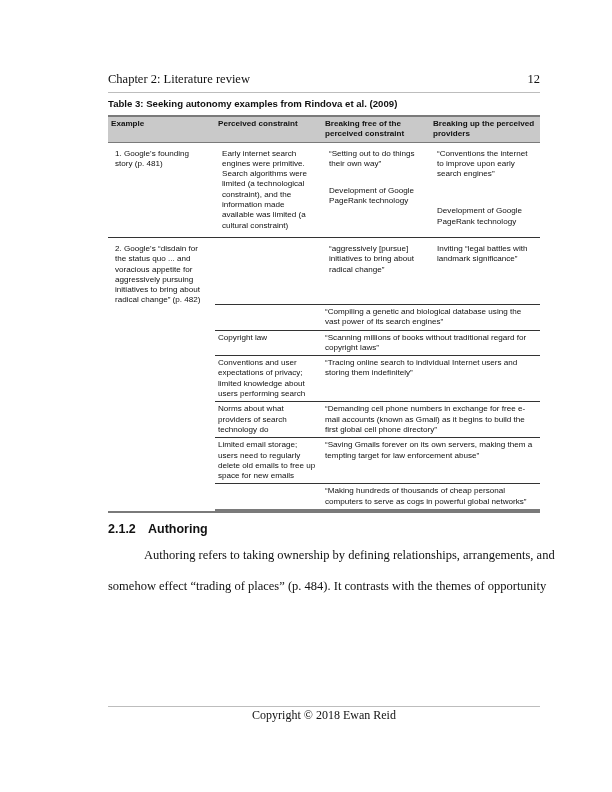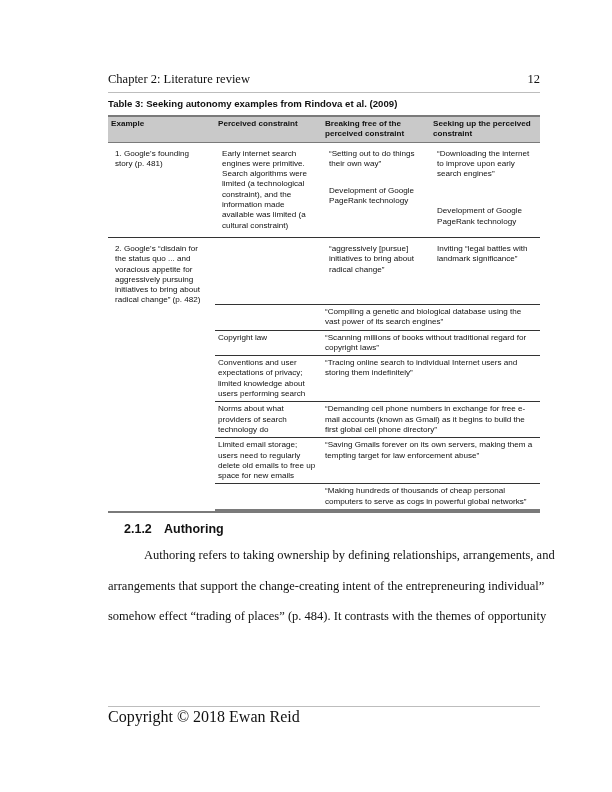--- a/index.html
+++ b/index.html
@@ -65,7 +65,7 @@
       <th class="c1">Example</th>
       <th class="c2">Perceived constraint</th>
       <th class="c3">Breaking free of the perceived constraint</th>
-      <th class="c4">Seeking up the perceived constraint</th>
+      <th class="c4">Breaking up the perceived providers</th>
     </tr>
   </thead>
   <tbody>

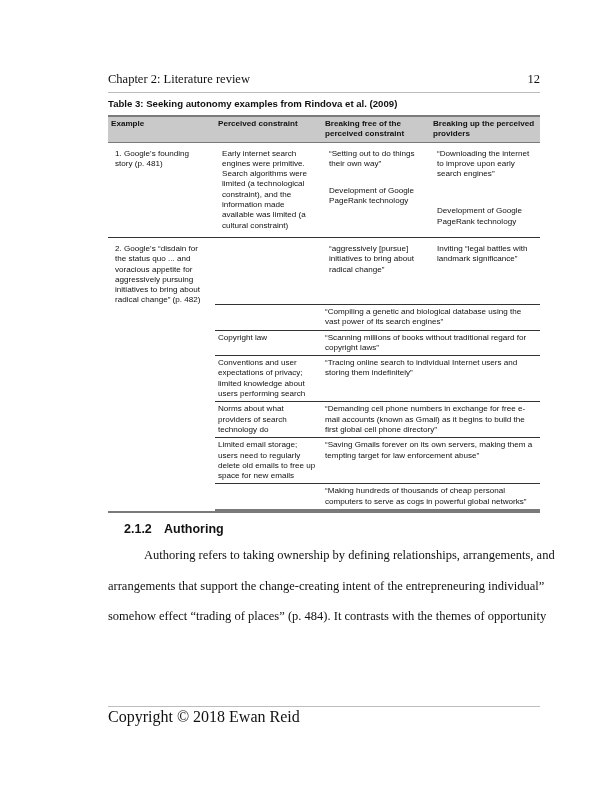--- a/index.html
+++ b/index.html
@@ -82,7 +82,7 @@
         <p>Development of Google PageRank technology</p>
       </td>
       <td class="rb">
-        <p>“Downloading the internet to improve upon early search engines”</p>
+        <p>“Conventions the internet to improve upon early search engines”</p>
         <div class="gap" style="height:19px"></div>
         <p>Development of Google PageRank technology</p>
       </td>

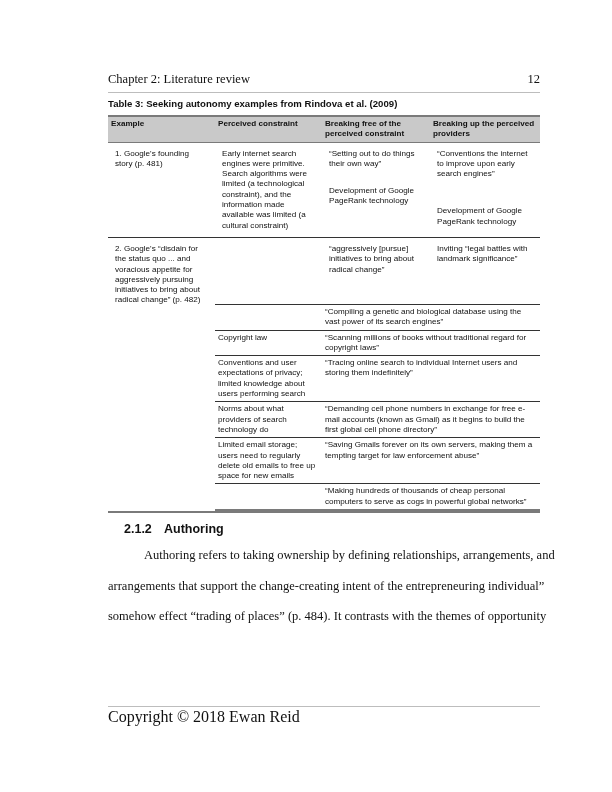--- a/index.html
+++ b/index.html
@@ -36,7 +36,7 @@
   .section-heading {
     position:absolute; left:108px; top:522px; font-size:12.5px; font-weight:bold;
   }
-  .section-heading .num { display:inline-block; width:40px;margin-left:16px; }
+  .section-heading .num { display:inline-block; width:40px; }
 
   .body-text {
     position:absolute; left:108px; top:540px; width:432px; font-size:12.5px;

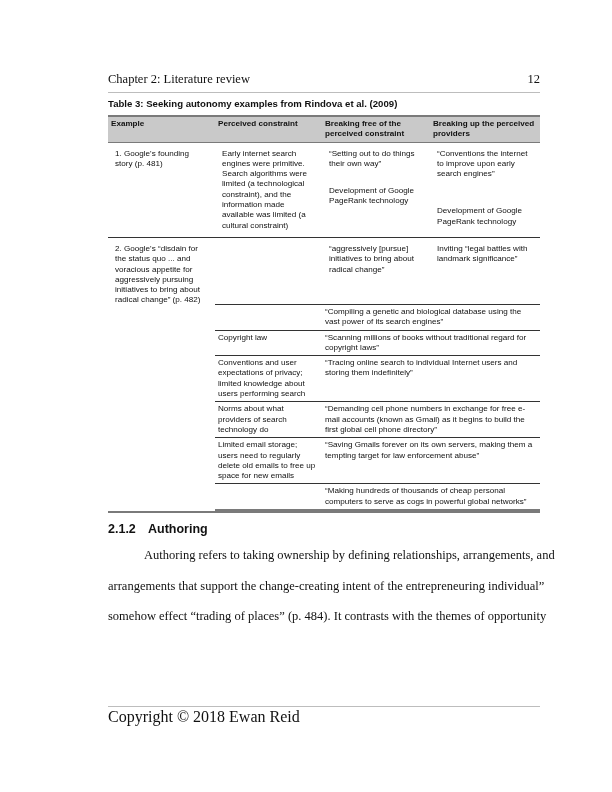--- a/index.html
+++ b/index.html
@@ -135,7 +135,6 @@
 
 <div class="body-text serif">
   <span class="line indent">Authoring refers to taking ownership by defining relationships, arrangements, and</span>
-  <span class="line">arrangements that support the change-creating intent of the entrepreneuring individual”</span>
   <span class="line">somehow effect “trading of places” (p. 484).  It contrasts with the themes of opportunity</span>
 </div>
 

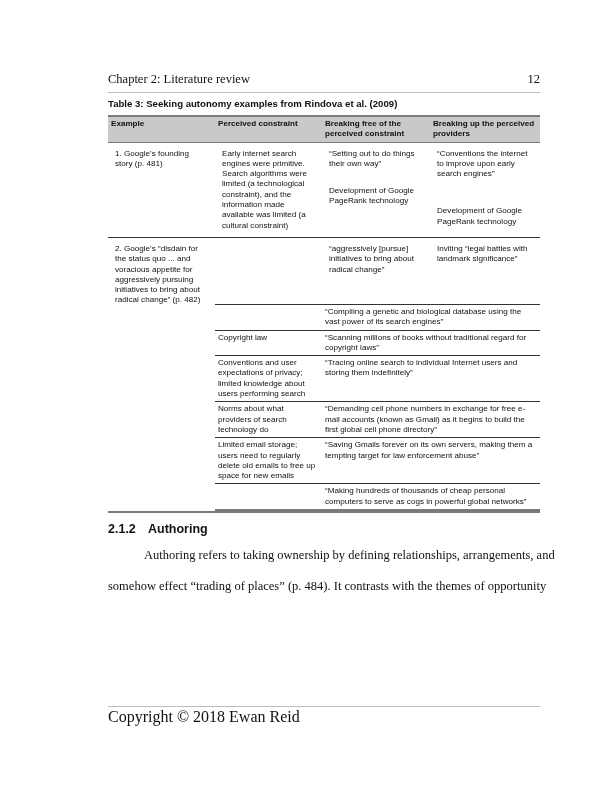--- a/index.html
+++ b/index.html
@@ -46,7 +46,7 @@
   .body-text .indent { padding-left:36px; }
 
   .foot-rule { position:absolute; left:108px; top:706px; width:432px; border-top:1px solid #bdbdbd; }
-  .footer { position:absolute; left:108px; top:708px; width:432px; font-size:16px;font-family:Liberation Serif, serif; }
+  .footer { position:absolute; left:108px; top:708px; width:432px; text-align:center; font-size:12px;font-family:Liberation Serif, serif; }
 </style>
 </head>
 <body>

